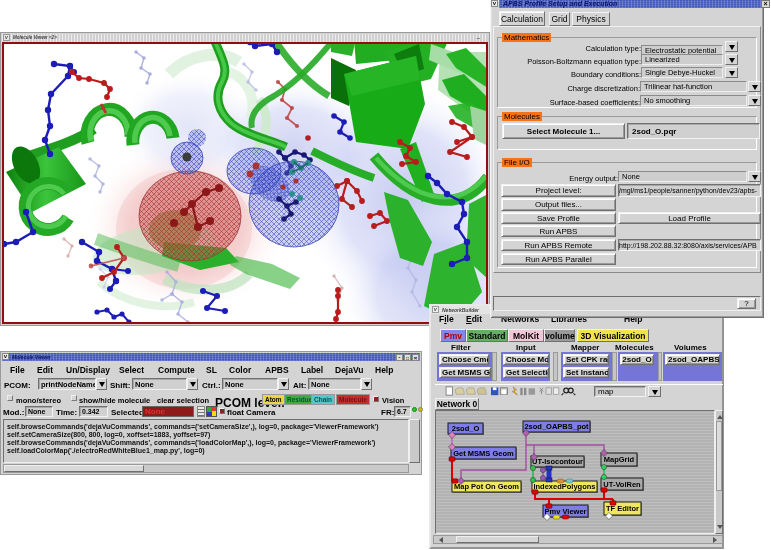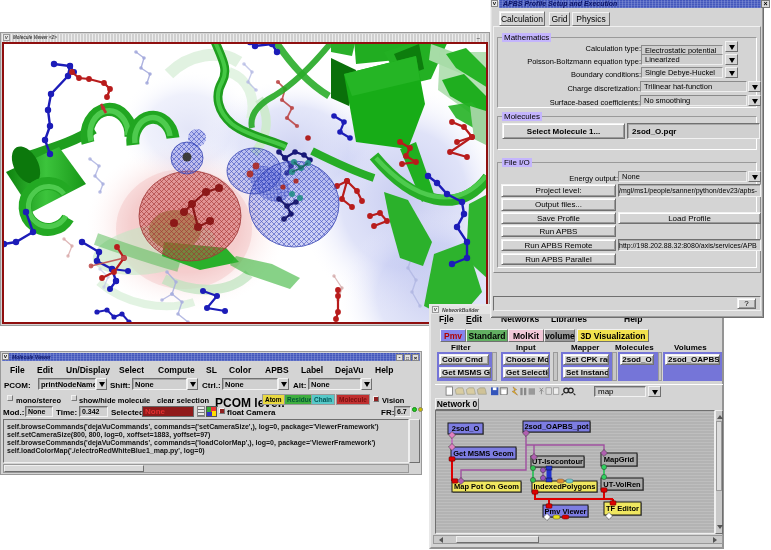--- a/index.html
+++ b/index.html
@@ -18,7 +18,7 @@
 .lbl{position:absolute;font:7.5px "Liberation Sans",sans-serif;color:#000;white-space:nowrap}
 .lblb{position:absolute;font:bold 8px "Liberation Sans",sans-serif;color:#000;white-space:nowrap}
 .lfrm{position:absolute;border:1px solid;border-color:#9a9a9a #fff #fff #9a9a9a;border-radius:1px}
-.ltit{position:absolute;background:#c4b5fd;font:8px "Liberation Sans",sans-serif;padding:0 2px;white-space:nowrap}
+.ltit{position:absolute;background:#f97316;font:8px "Liberation Sans",sans-serif;padding:0 2px;white-space:nowrap}
 .tab{position:absolute;background:#d4d4d4;border:1px solid;border-color:#f2f2f2 #707070 #707070 #f2f2f2;font:8.5px "Liberation Sans",sans-serif;text-align:center}
 .menu{position:absolute;font:bold 8.5px "Liberation Sans",sans-serif;color:#000;white-space:nowrap}
 .cb{position:absolute;width:6px;height:6px;background:#d4d4d4;border:1px solid;border-color:#f0f0f0 #777 #777 #f0f0f0}

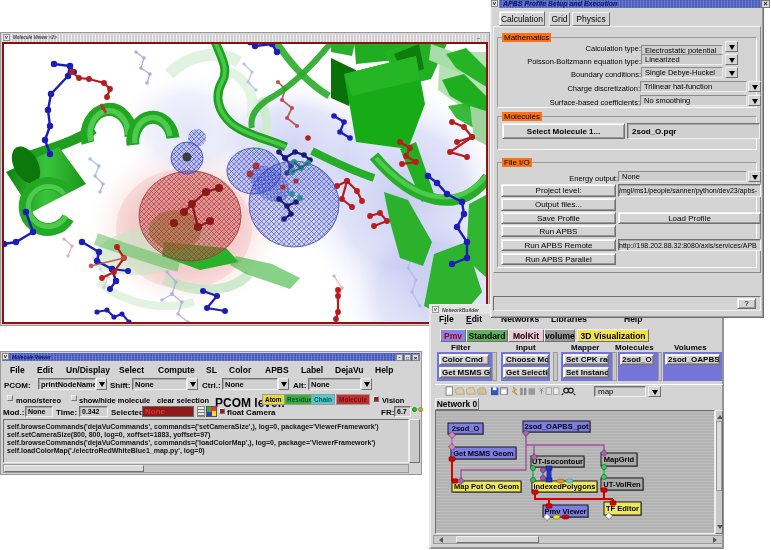--- a/index.html
+++ b/index.html
@@ -361,7 +361,7 @@
     <div class="abs" style="left:122px;top:46px;width:5px;height:29px;background:#c6c6c6;border:1px solid #9a9a9a"></div>
     <div class="abs" style="left:181px;top:46px;width:5px;height:29px;background:#c6c6c6;border:1px solid #9a9a9a"></div>
     <div class="abs" style="left:227px;top:46px;width:4px;height:29px;background:#c6c6c6;border:1px solid #9a9a9a"></div>
-    <div class="btn" style="left:8px;top:48px;width:50px;height:11px;justify-content:flex-start;padding-left:2px">Color Cmd</div>
+    <div class="btn" style="left:8px;top:48px;width:50px;height:11px;justify-content:flex-start;padding-left:2px">Choose Cmd</div>
   <div class="btn" style="left:8px;top:61px;width:52px;height:11px;justify-content:flex-start;padding-left:2px">Get MSMS Geo</div>
   <div class="btn" style="left:72px;top:48px;width:46px;height:11px;justify-content:flex-start;padding-left:2px">Choose Mole</div>
   <div class="btn" style="left:72px;top:61px;width:46px;height:11px;justify-content:flex-start;padding-left:2px">Get Selection</div>

